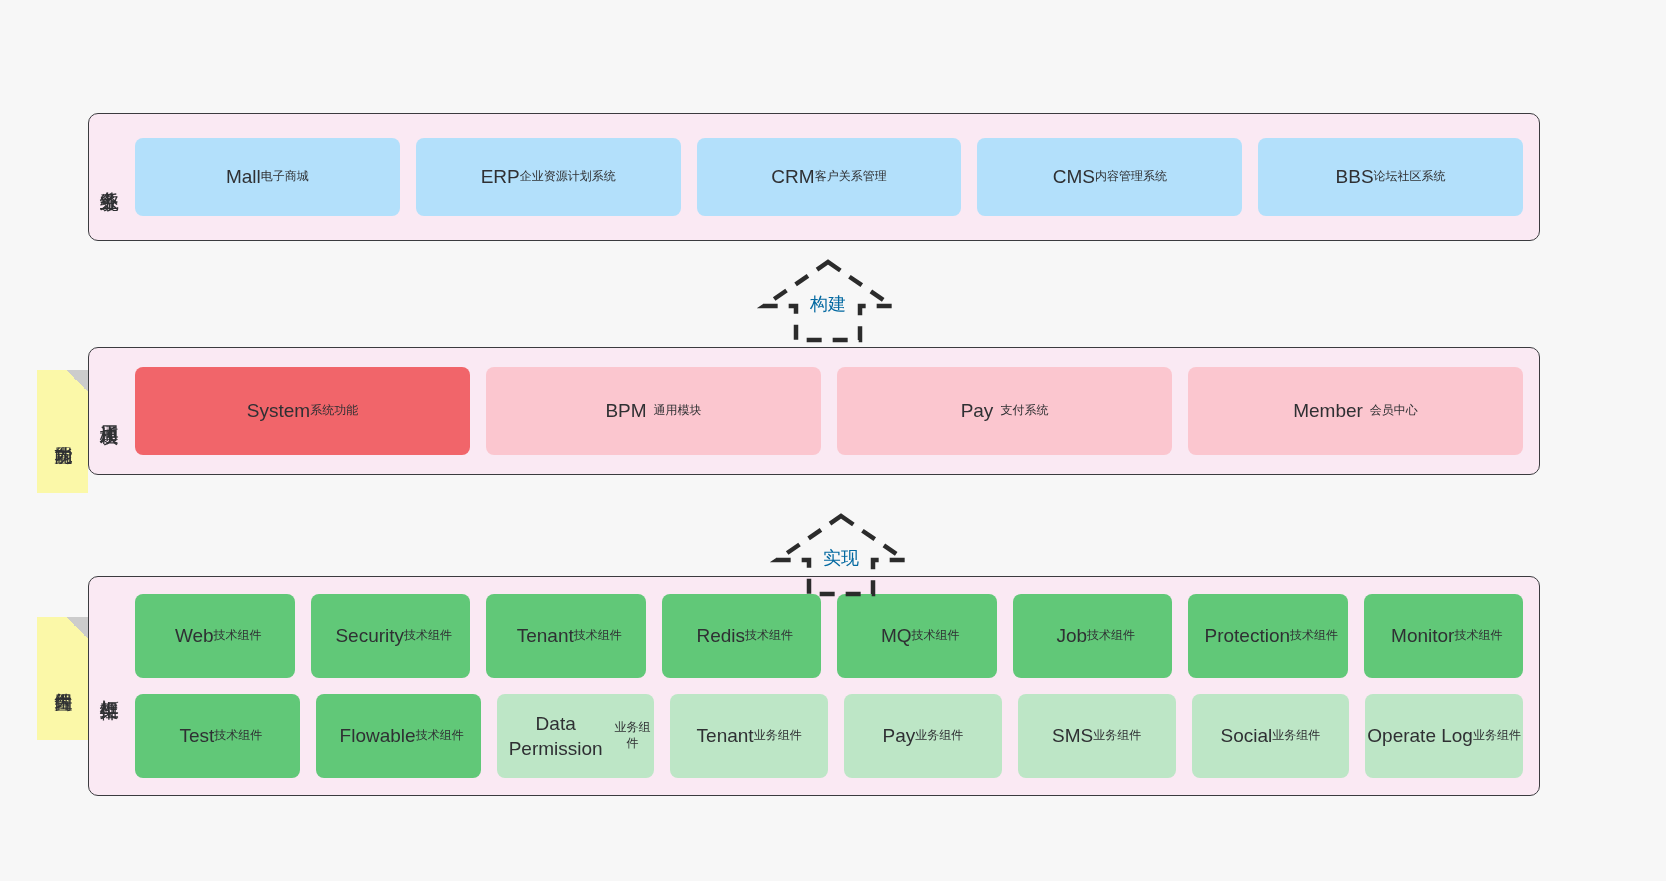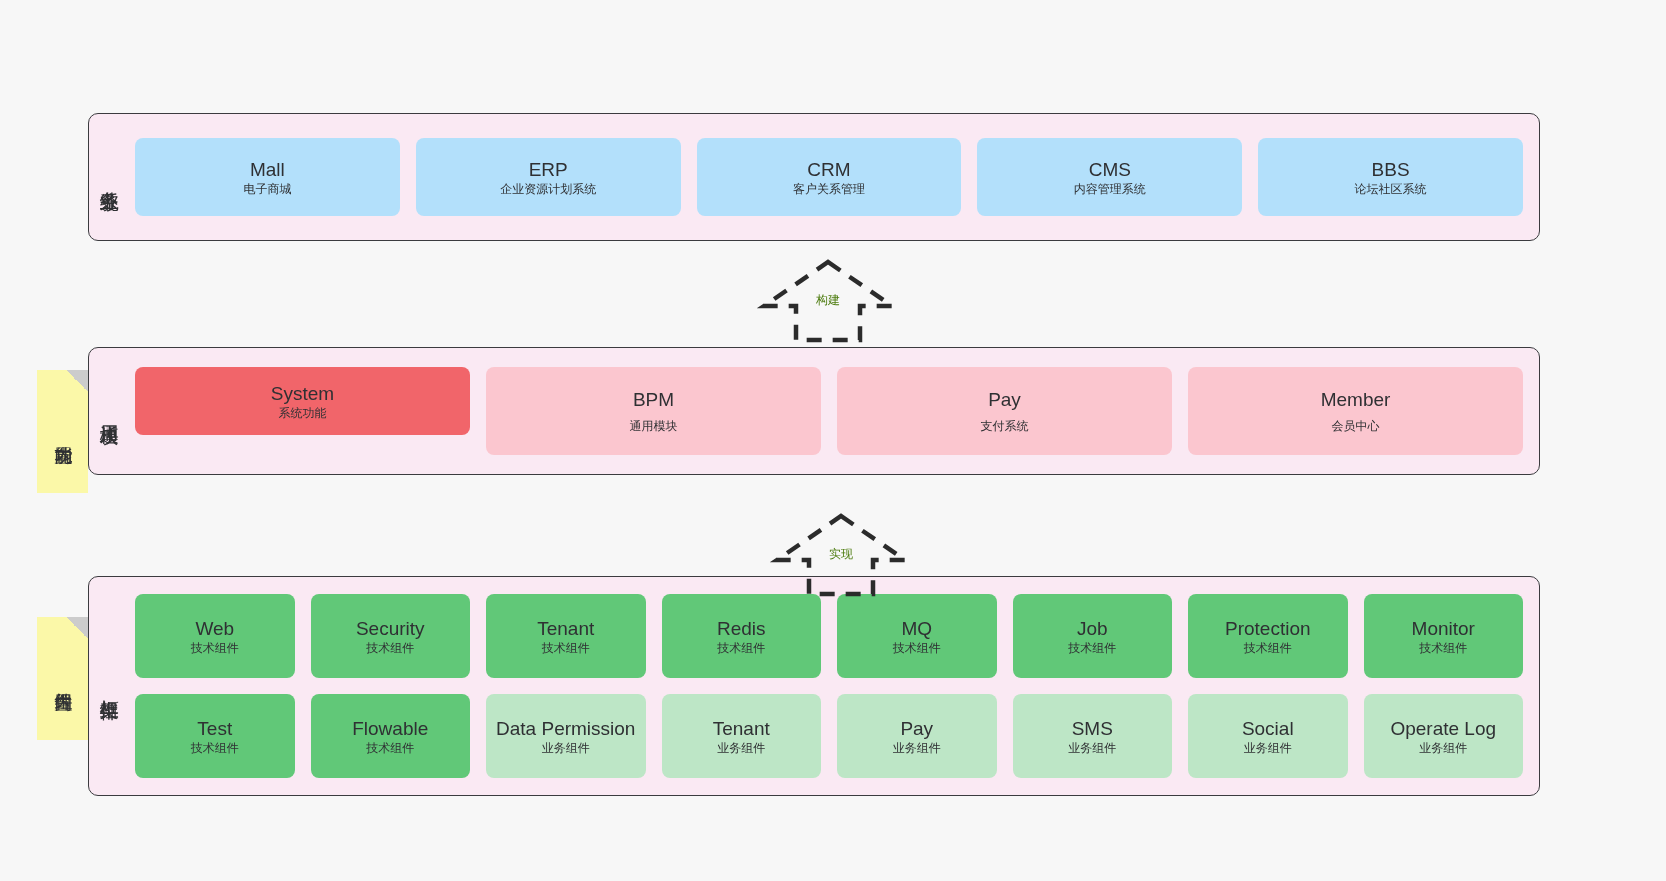--- a/index.html
+++ b/index.html
@@ -54,7 +54,7 @@
     flex:1 1 0;
     border-radius:8px;
     display:flex;
-    flex-direction:column;
+    flex-direction:row;
     align-items:center;
     justify-content:center;
     text-align:center;

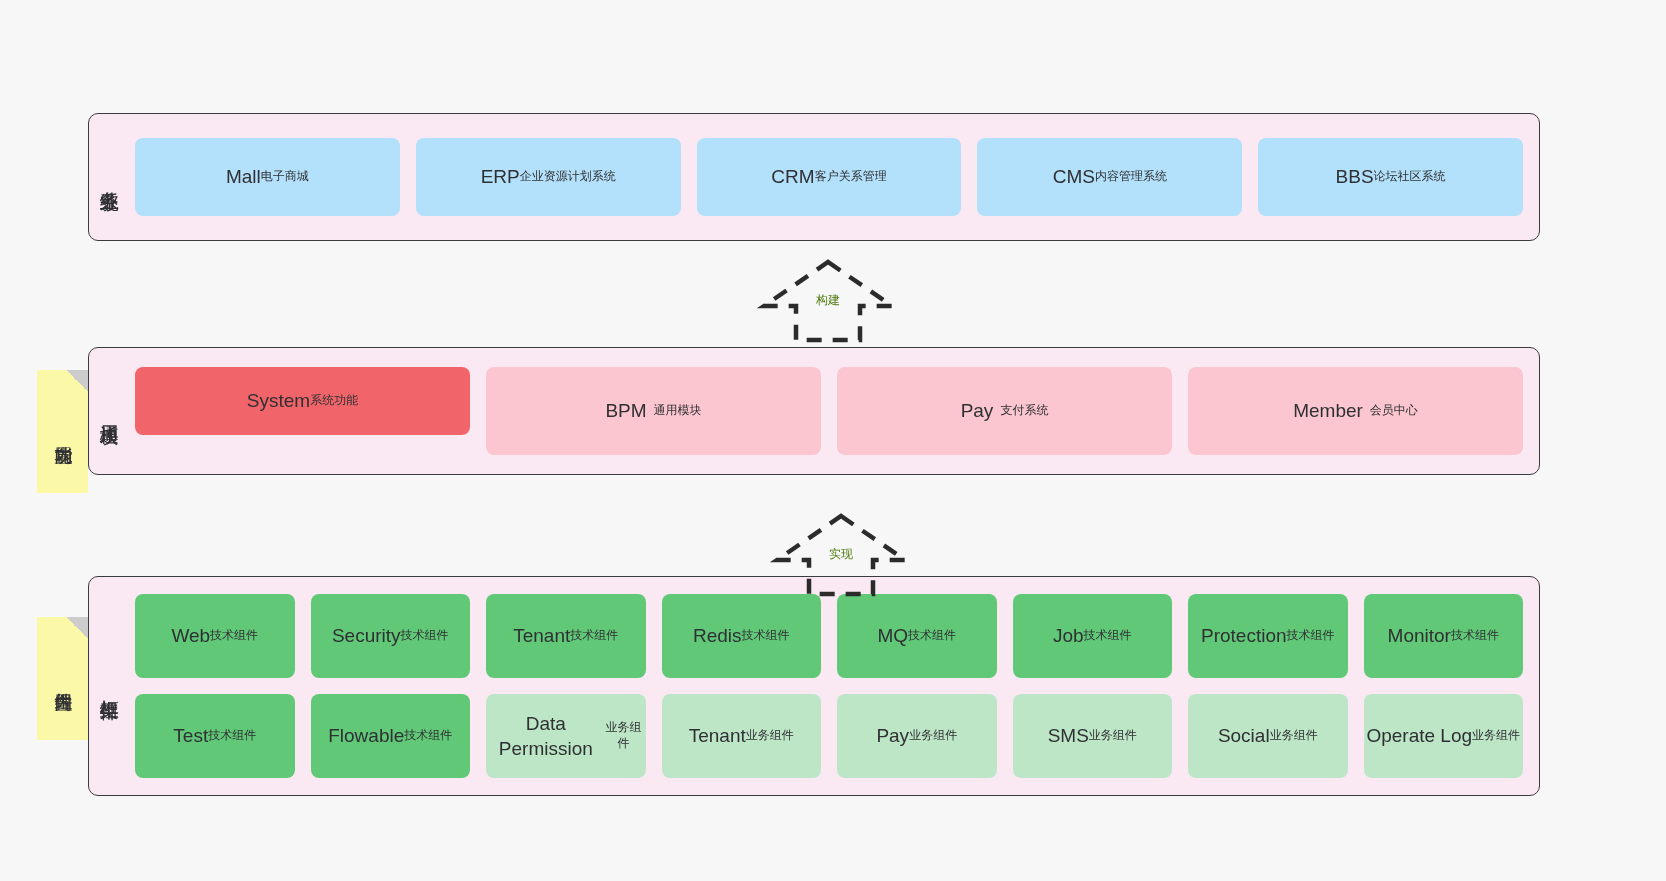--- a/index.html
+++ b/index.html
@@ -101,8 +101,8 @@
     top:34px;
     background:#f7f7f7;
     padding:0 3px;
-    font-size:12px;
-    color:#4d7c0f;
+    font-size:18px;
+    color:#0369a1;
     white-space:nowrap;
   }
 </style>

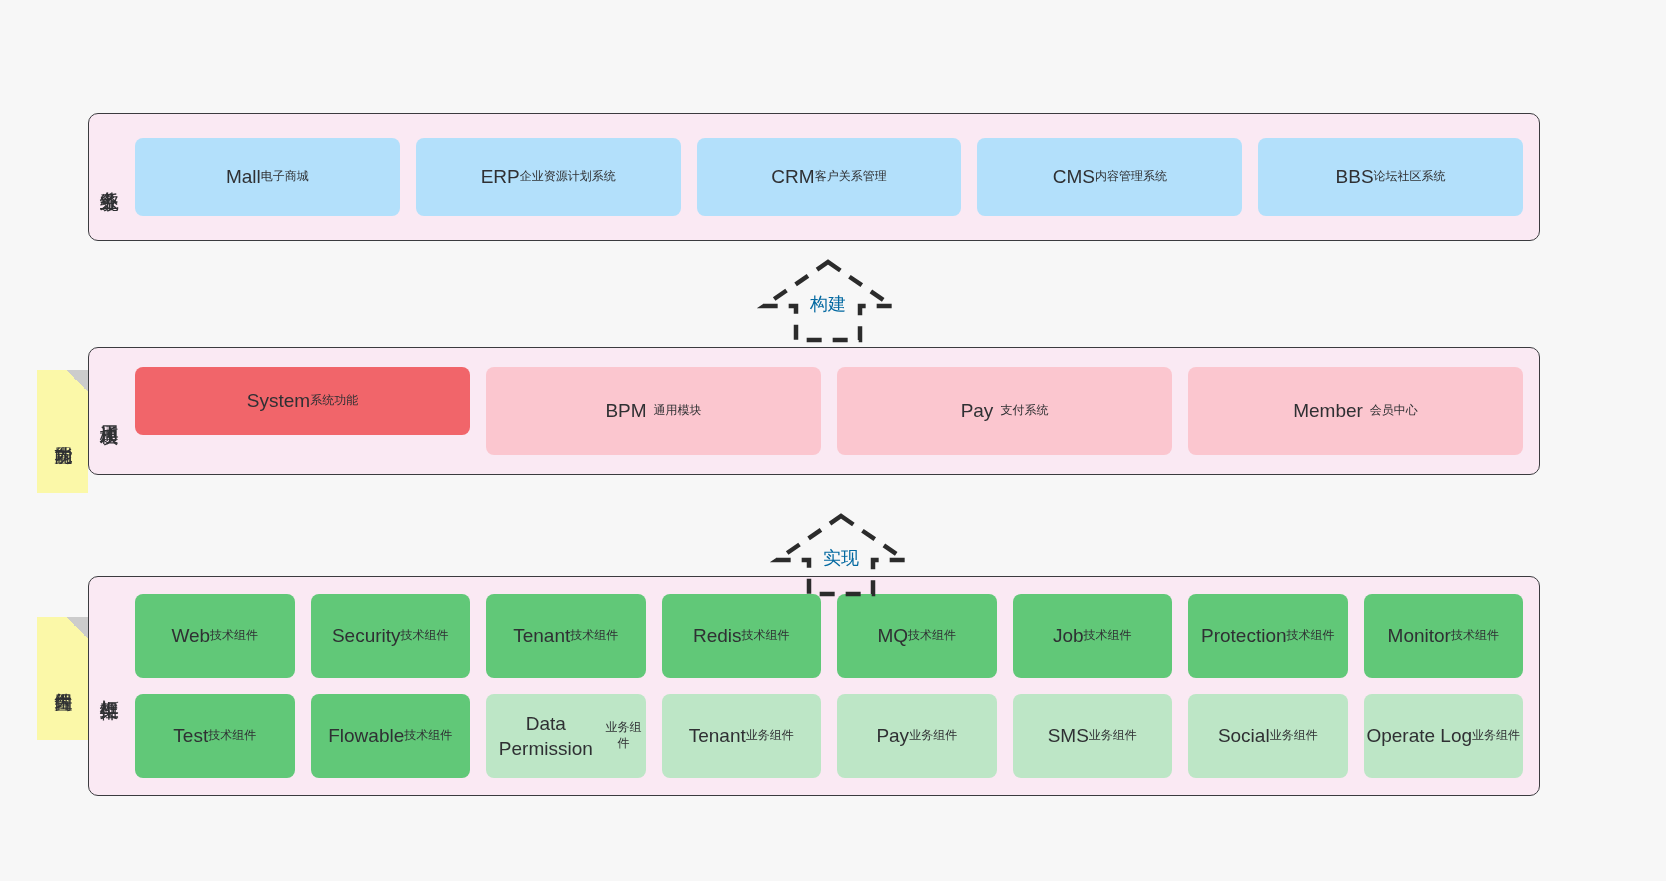--- a/index.html
+++ b/index.html
@@ -64,7 +64,7 @@
   .card .en { font-size:19px; }
   .card .cn { font-size:12px; }
   .card.blue  { background:#b3e0fb; height:78px; }
-  .card.red   { background:#f1656a; height:68px; }
+  .card.red   { background:#f1656a; height:88px; }
   .card.pink  { background:#fbc6cf; height:88px;gap:7px; }
   .card.green { background:#61c878; height:84px; }
   .card.lgreen{ background:#bde6c6; height:84px; }

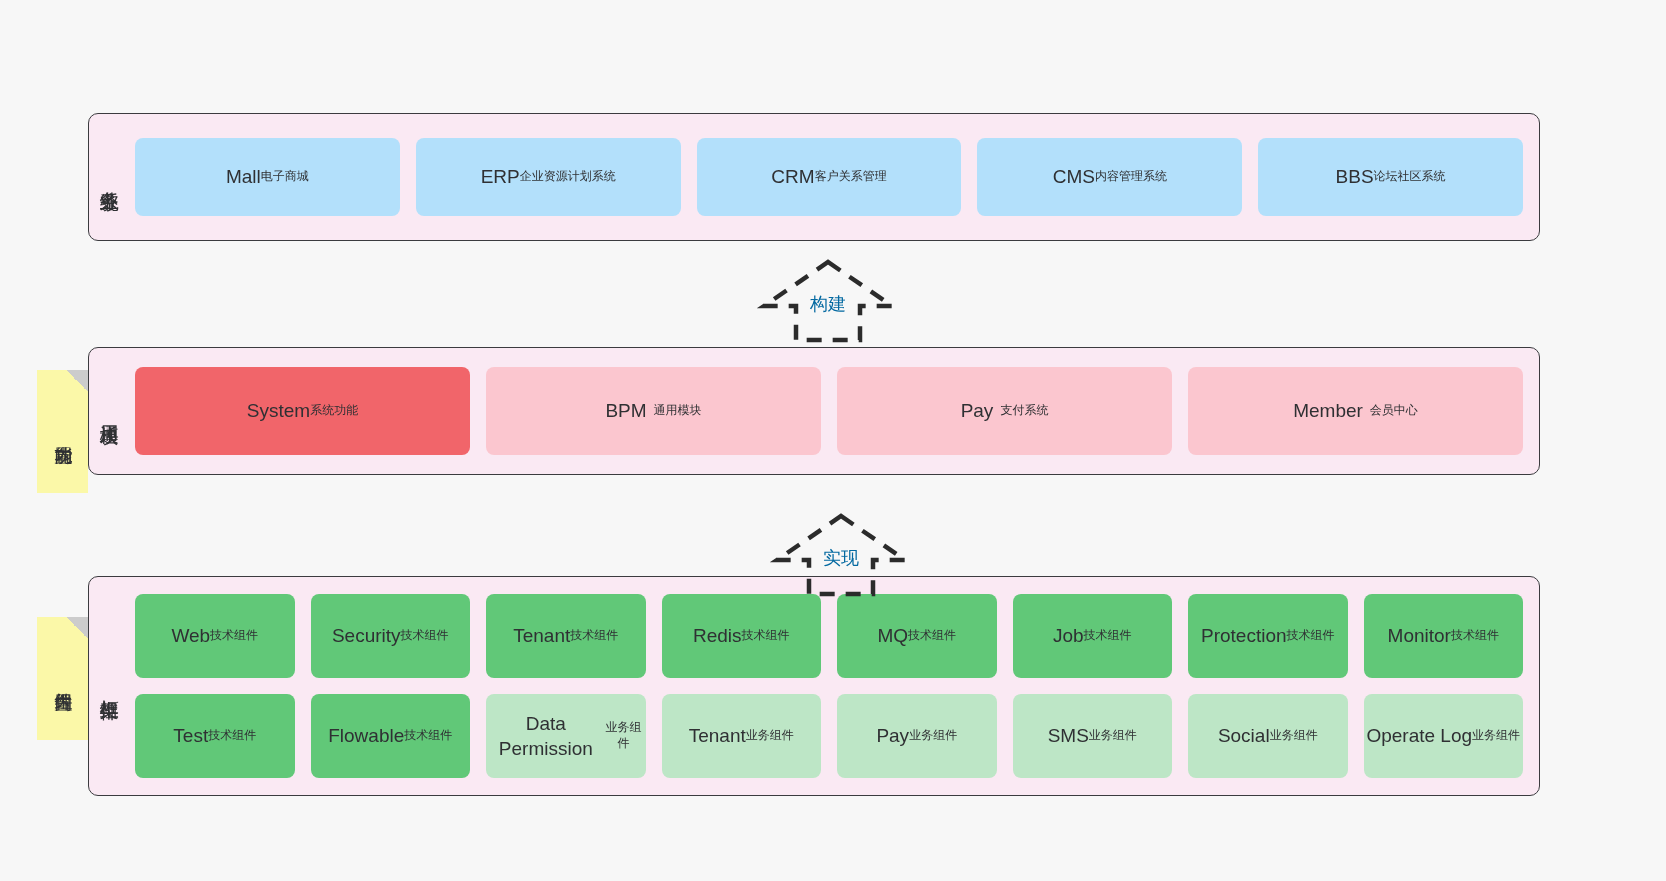--- a/index.html
+++ b/index.html
@@ -66,7 +66,7 @@
   .card.blue  { background:#b3e0fb; height:78px; }
   .card.red   { background:#f1656a; height:88px; }
   .card.pink  { background:#fbc6cf; height:88px;gap:7px; }
-  .card.green { background:#61c878; height:84px; }
+  .card.green { background:#61c878; height:84px;padding-left:9px; }
   .card.lgreen{ background:#bde6c6; height:84px; }
 
   

